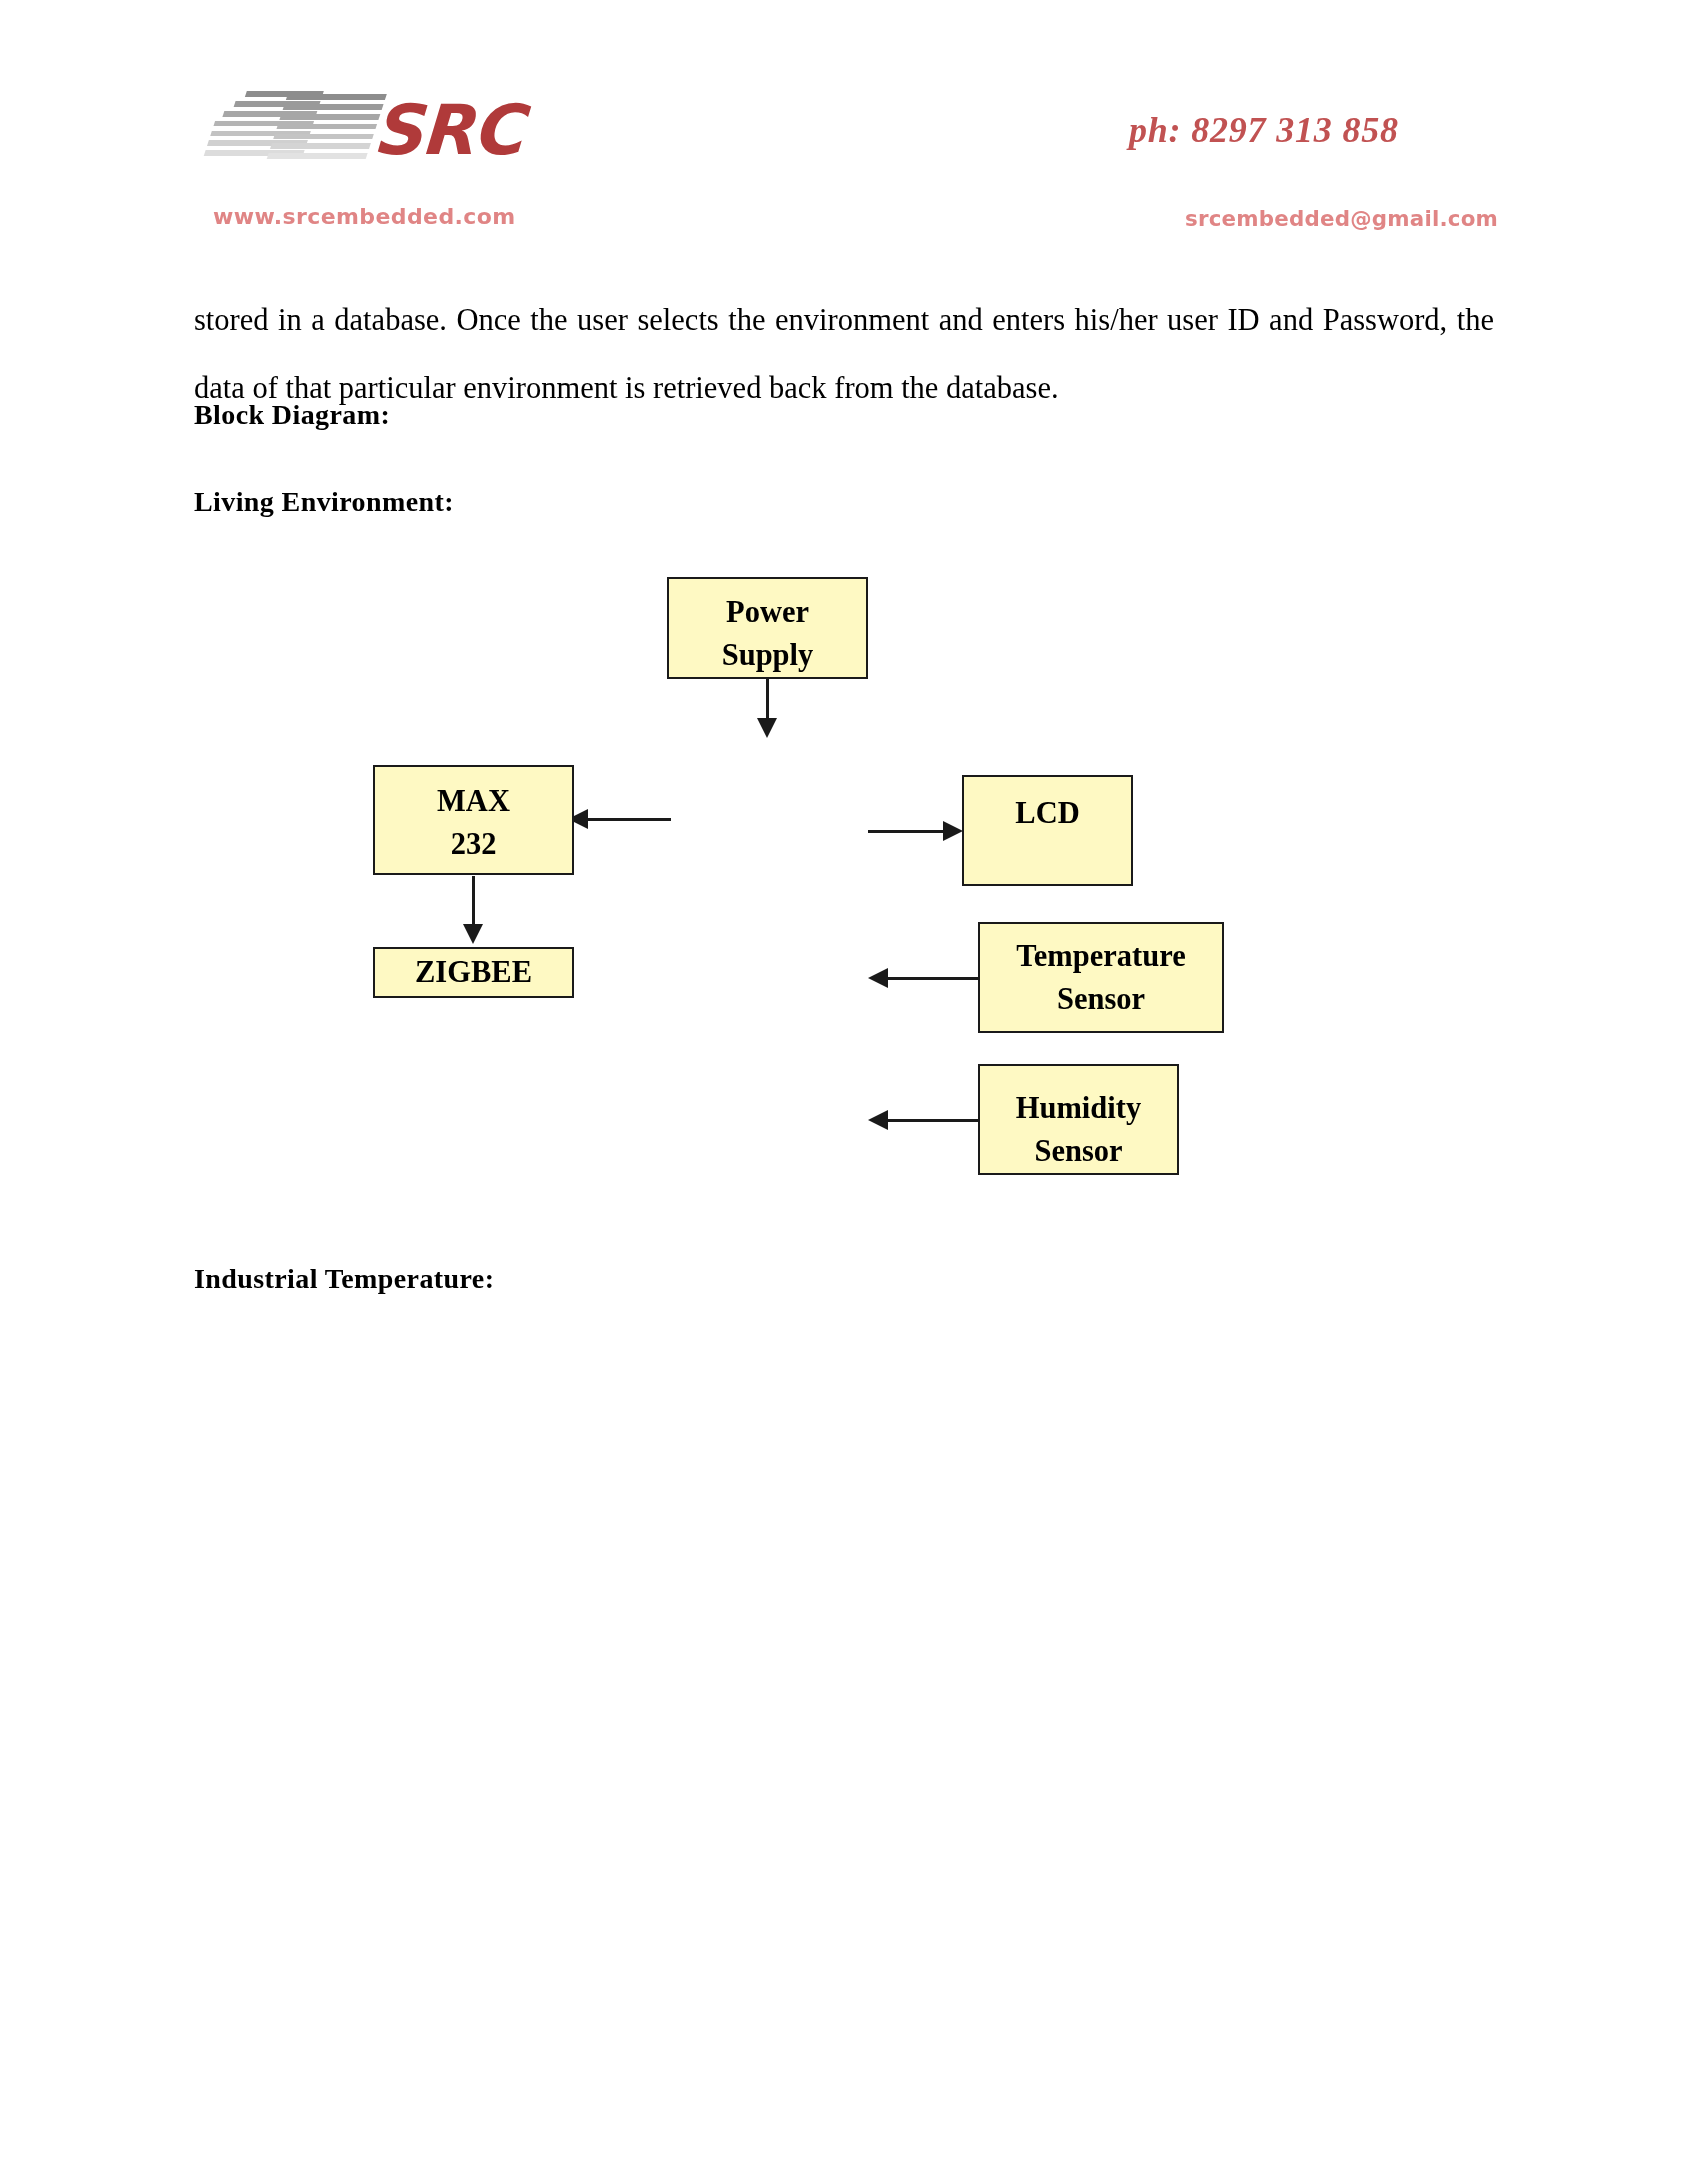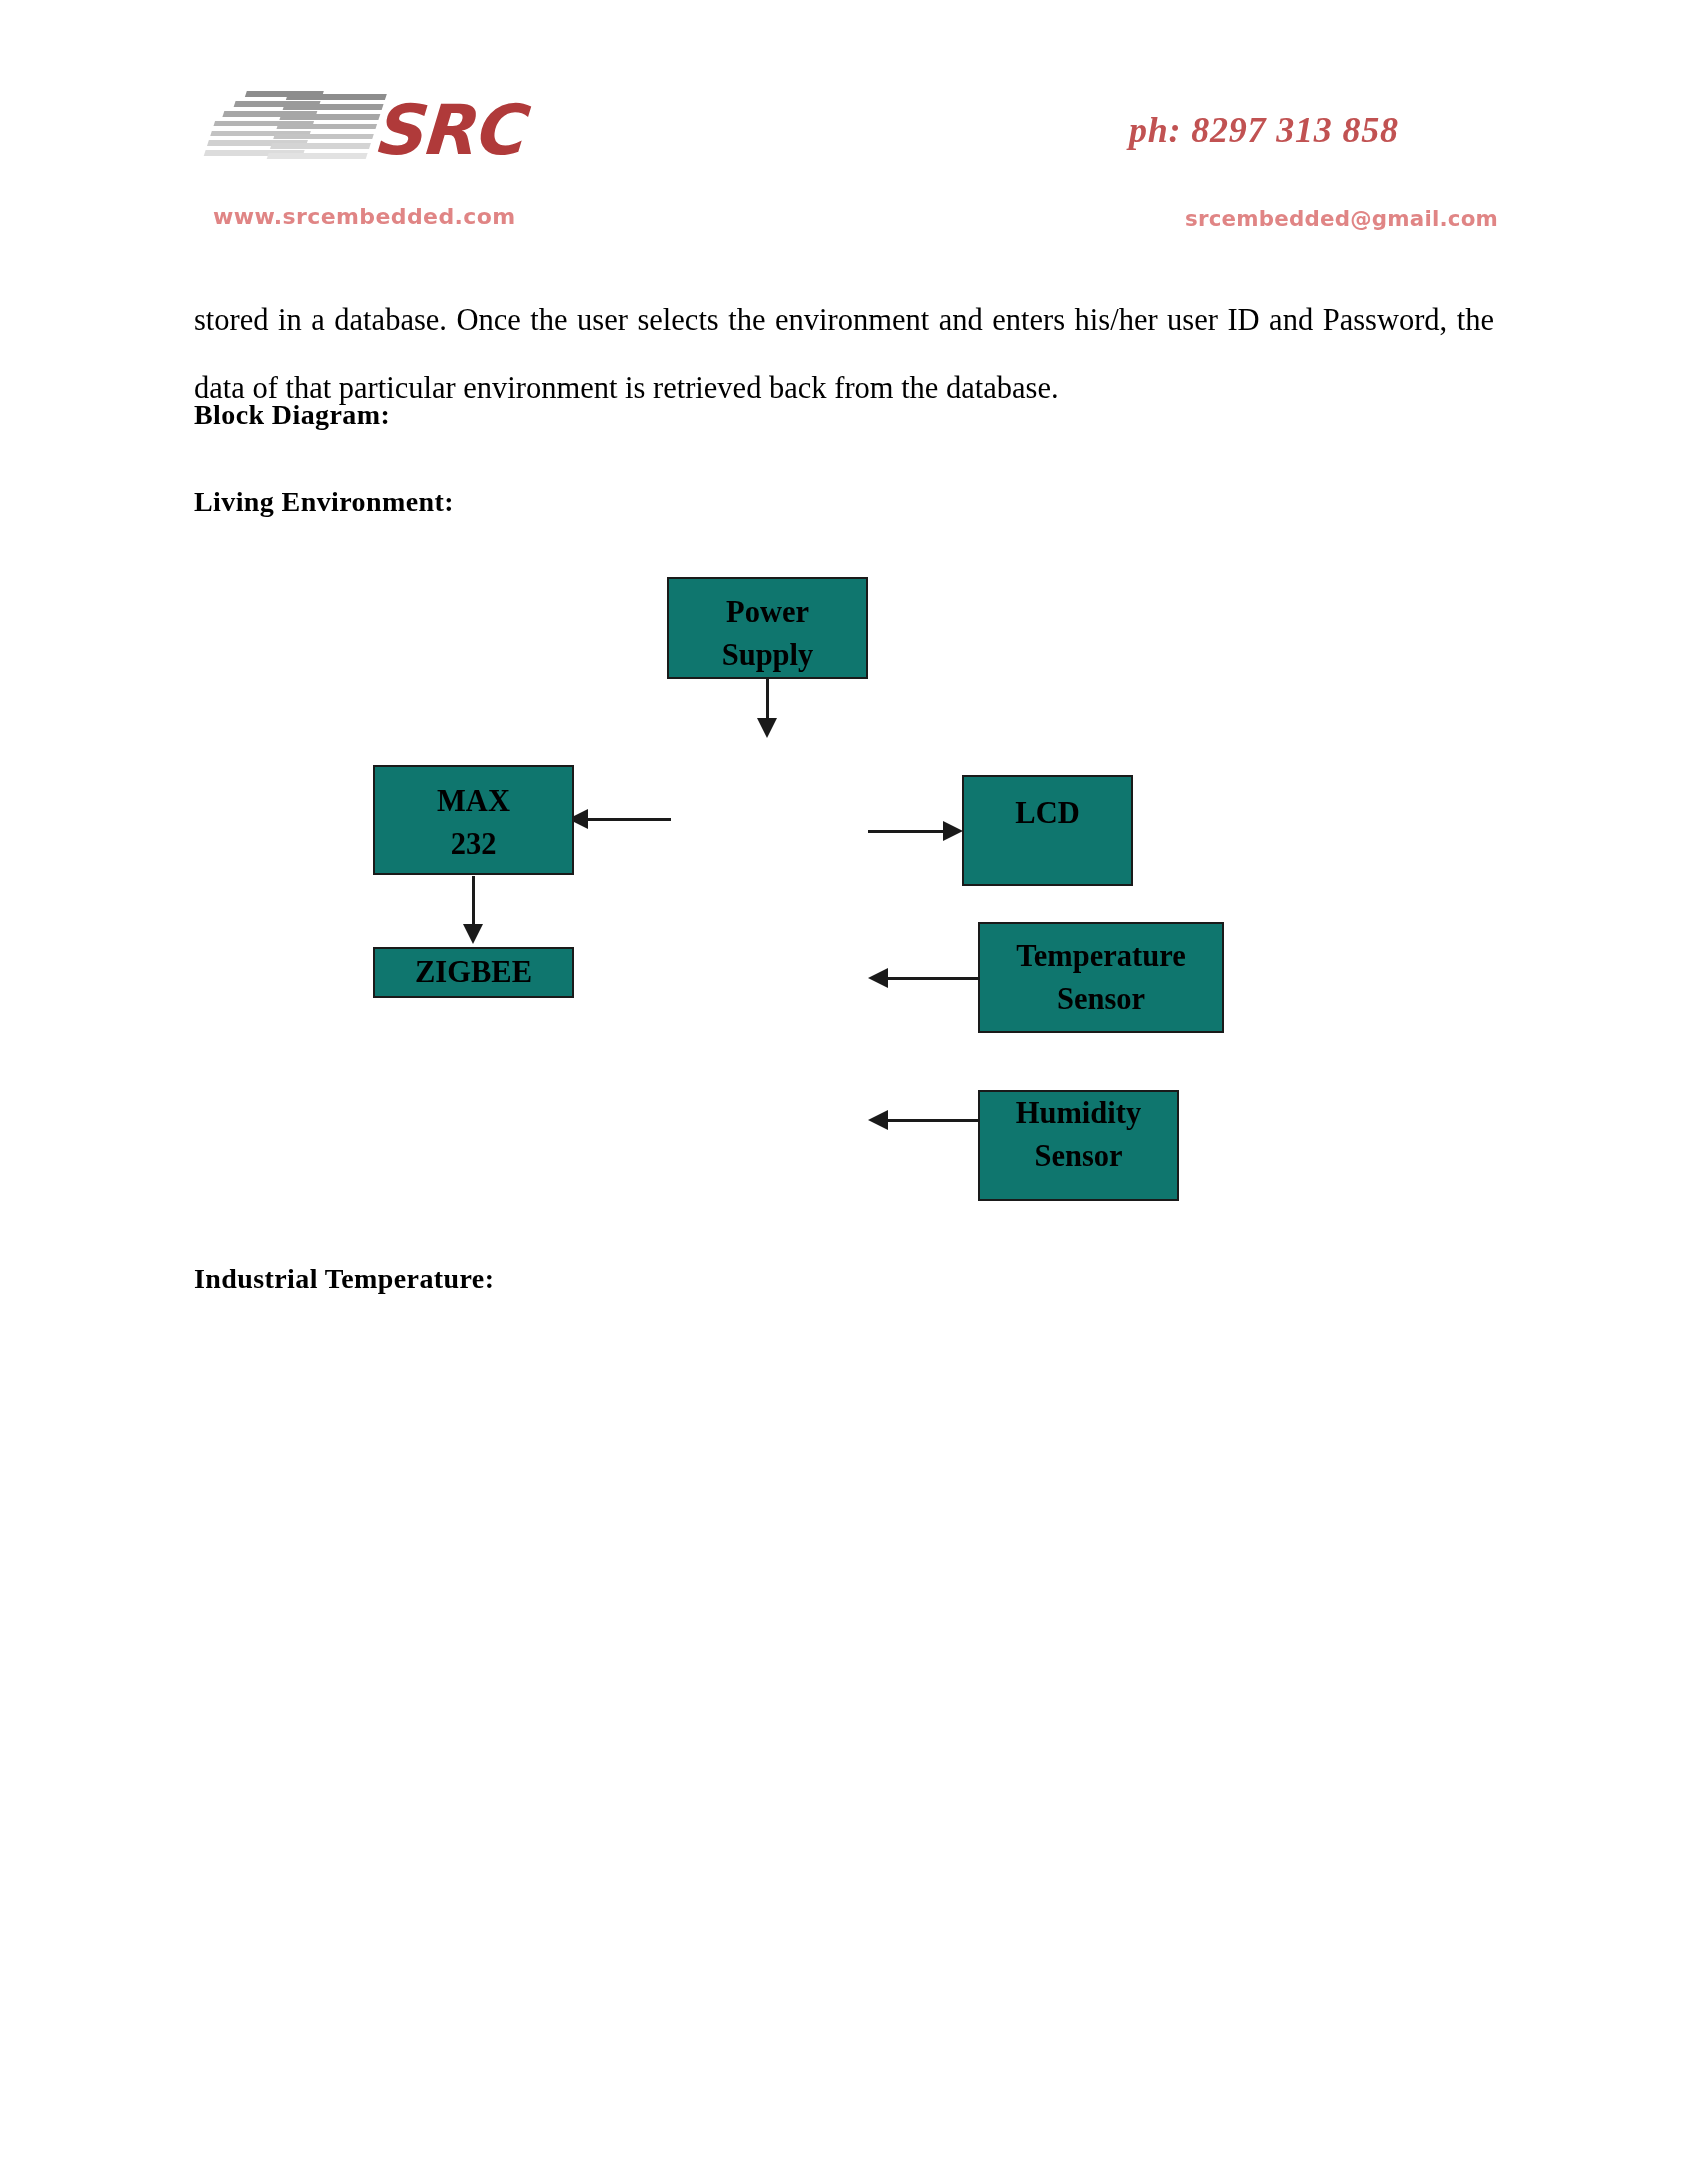--- a/index.html
+++ b/index.html
@@ -140,7 +140,7 @@
   .node {
     position: absolute;
     border: 2.5px solid #1a1a1a;
-    background: #0f766e;
+    background: #fef9c3;
     box-sizing: border-box;
     display: flex;
     flex-direction: column;

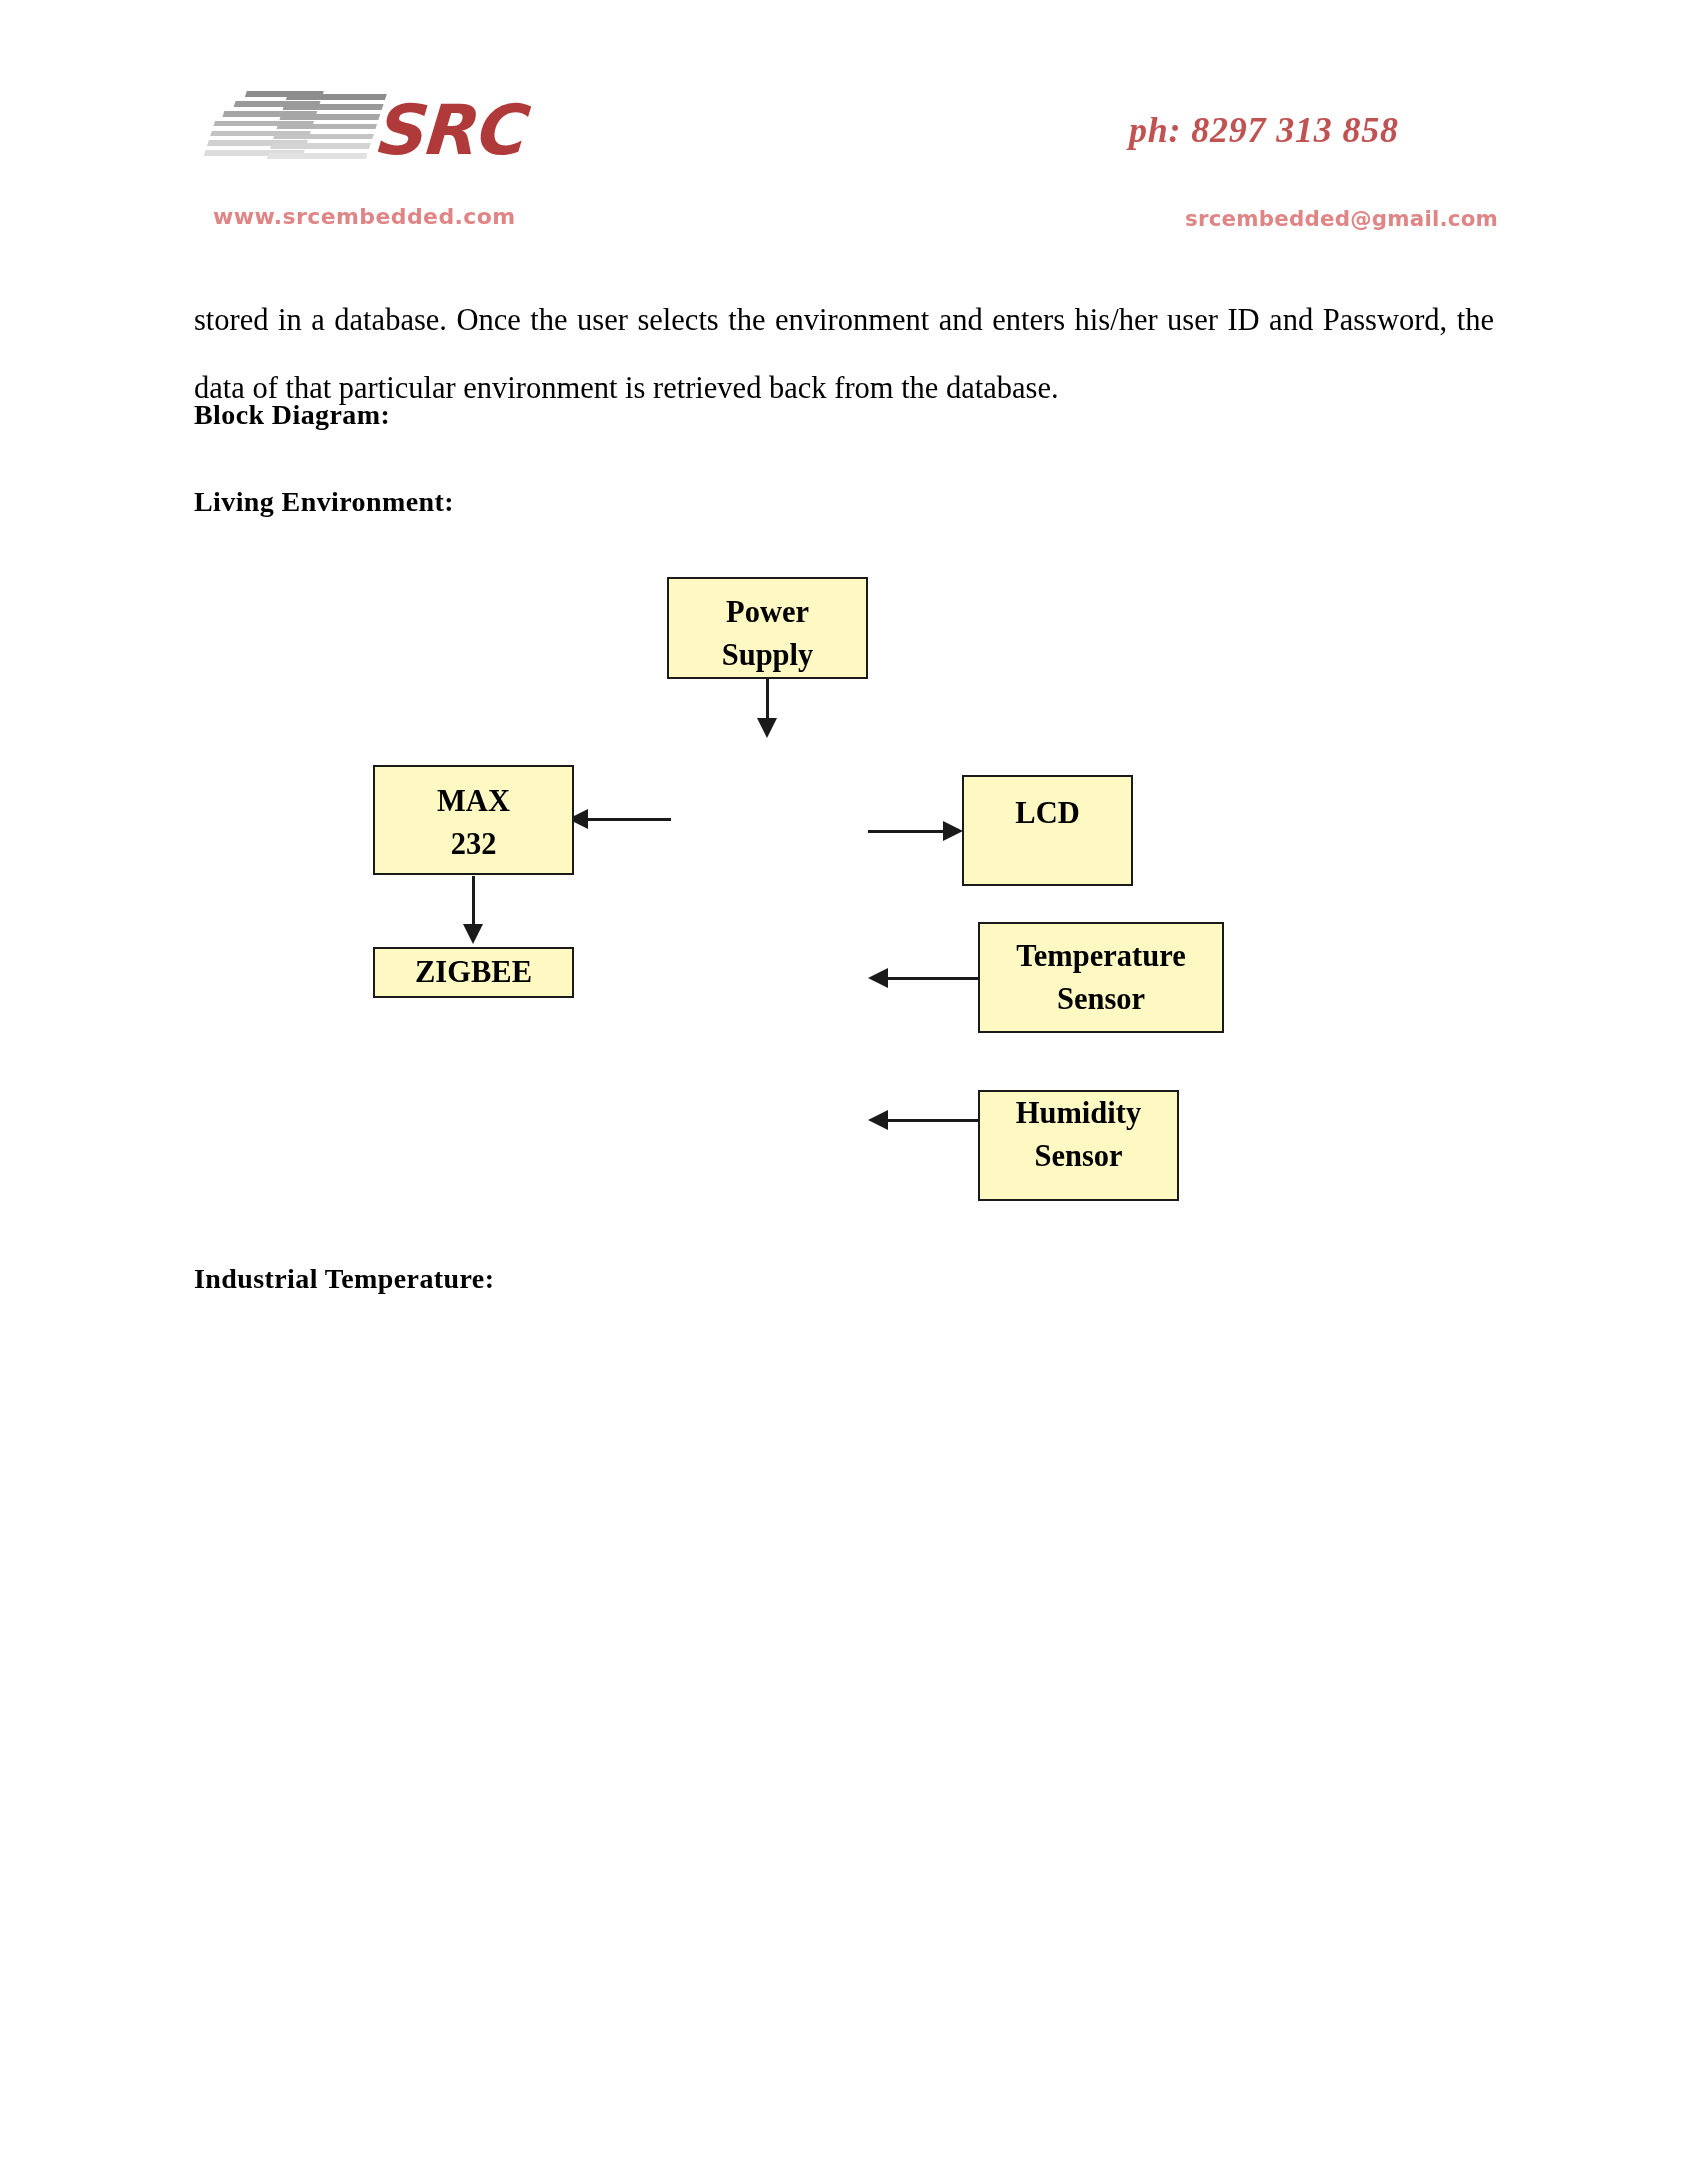--- a/index.html
+++ b/index.html
@@ -182,8 +182,7 @@
   }
   #node-humidity {
     left: 978px; top: 1064px; width: 201px; height: 111px;
-    justify-content: flex-start;
-    margin-top: 26px;
+    justify-content: flex-end;
   }
 
   .conn { position: absolute; background: #1a1a1a; }

